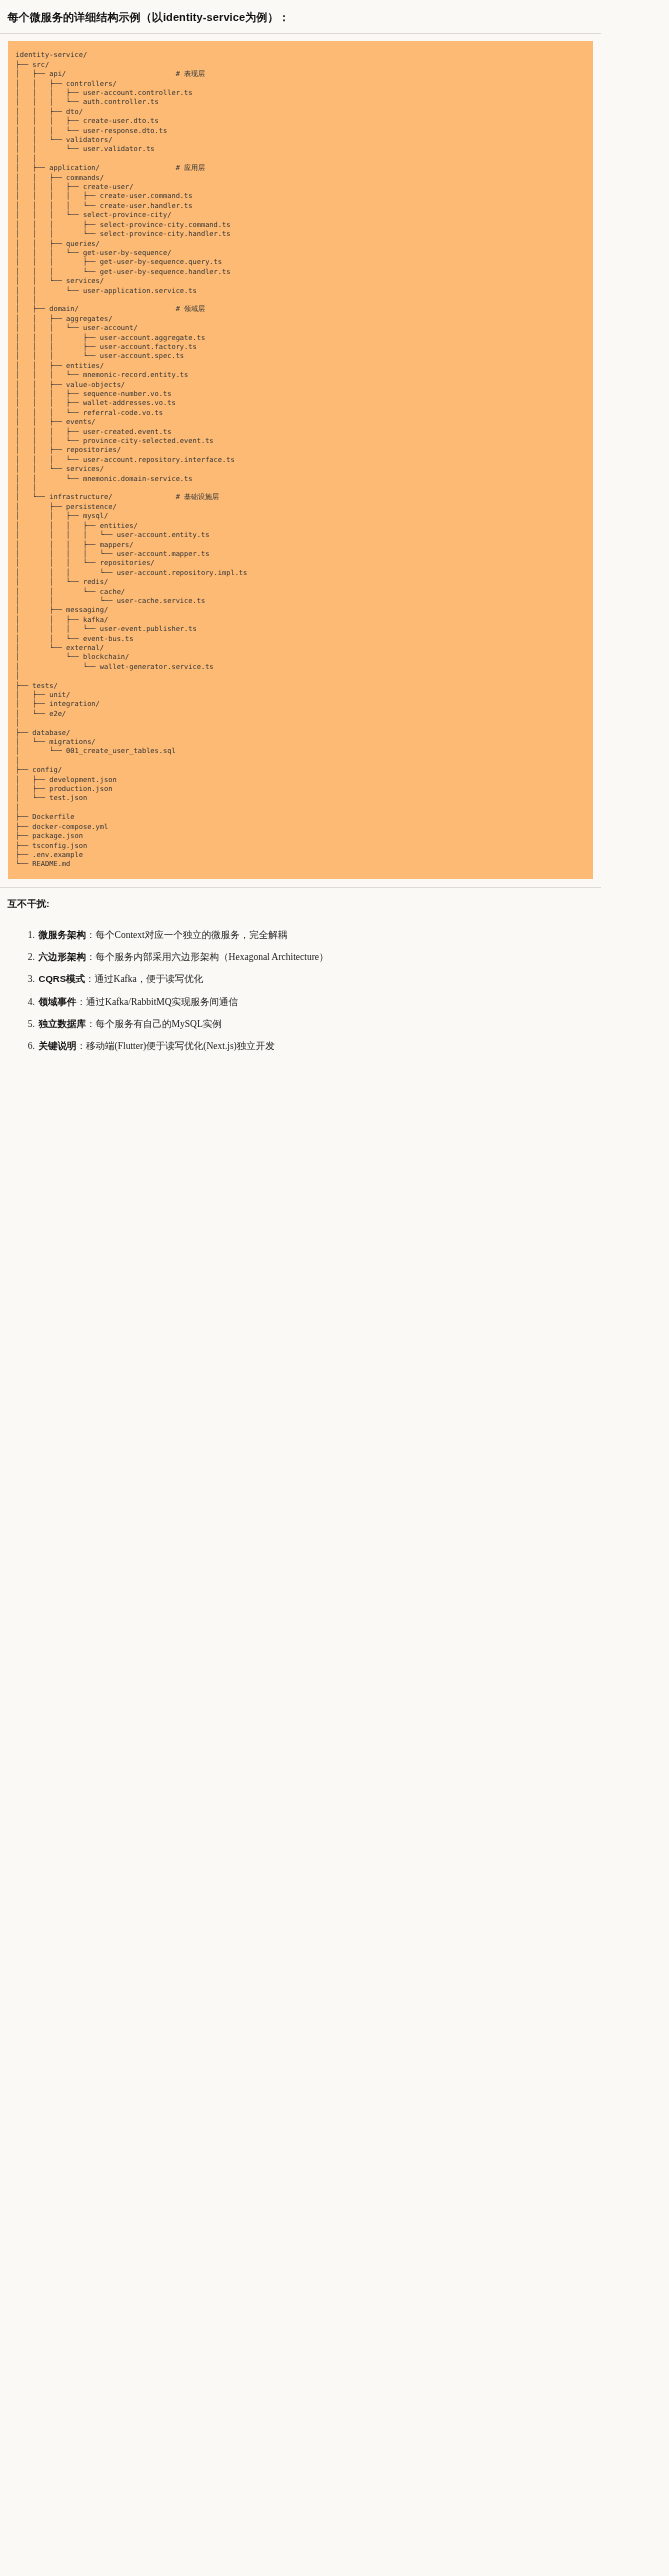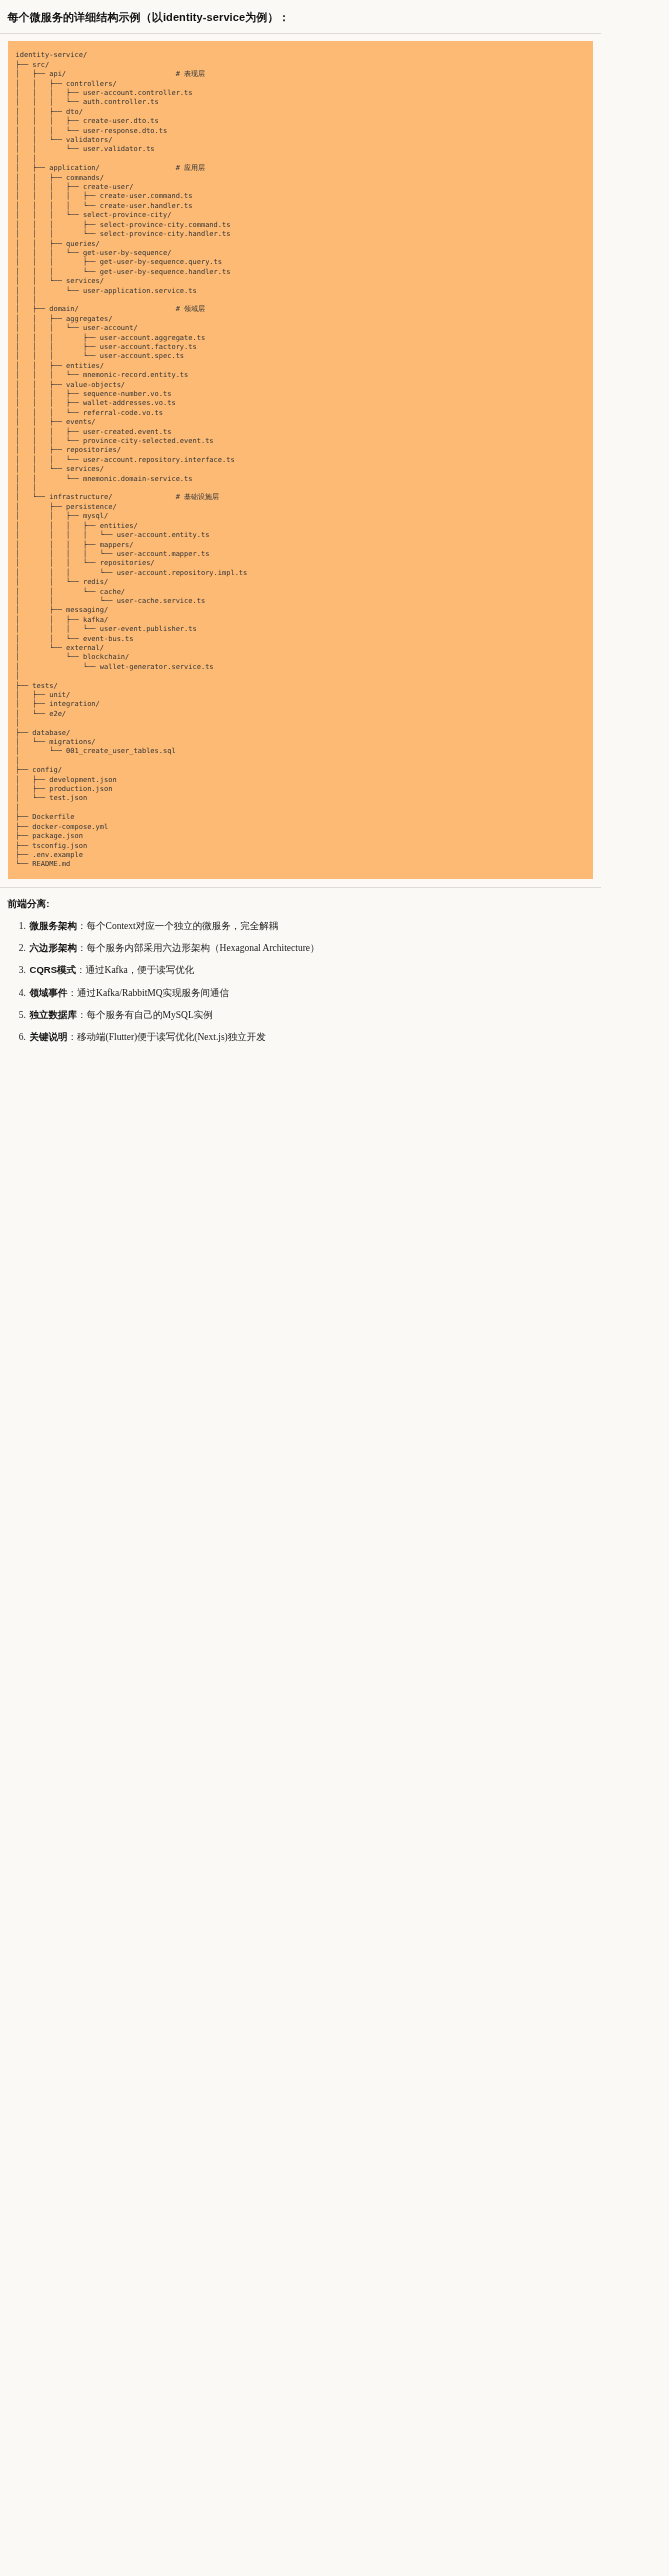--- a/index.html
+++ b/index.html
@@ -198,7 +198,7 @@
   <hr class="rule">
 
   <div class="keys-wrap">
-    <h2 class="keys-title">前端分离:</h2>
+    <h2 class="keys-title">互不干扰:</h2>
 
     <ol class="keys">
       <li>

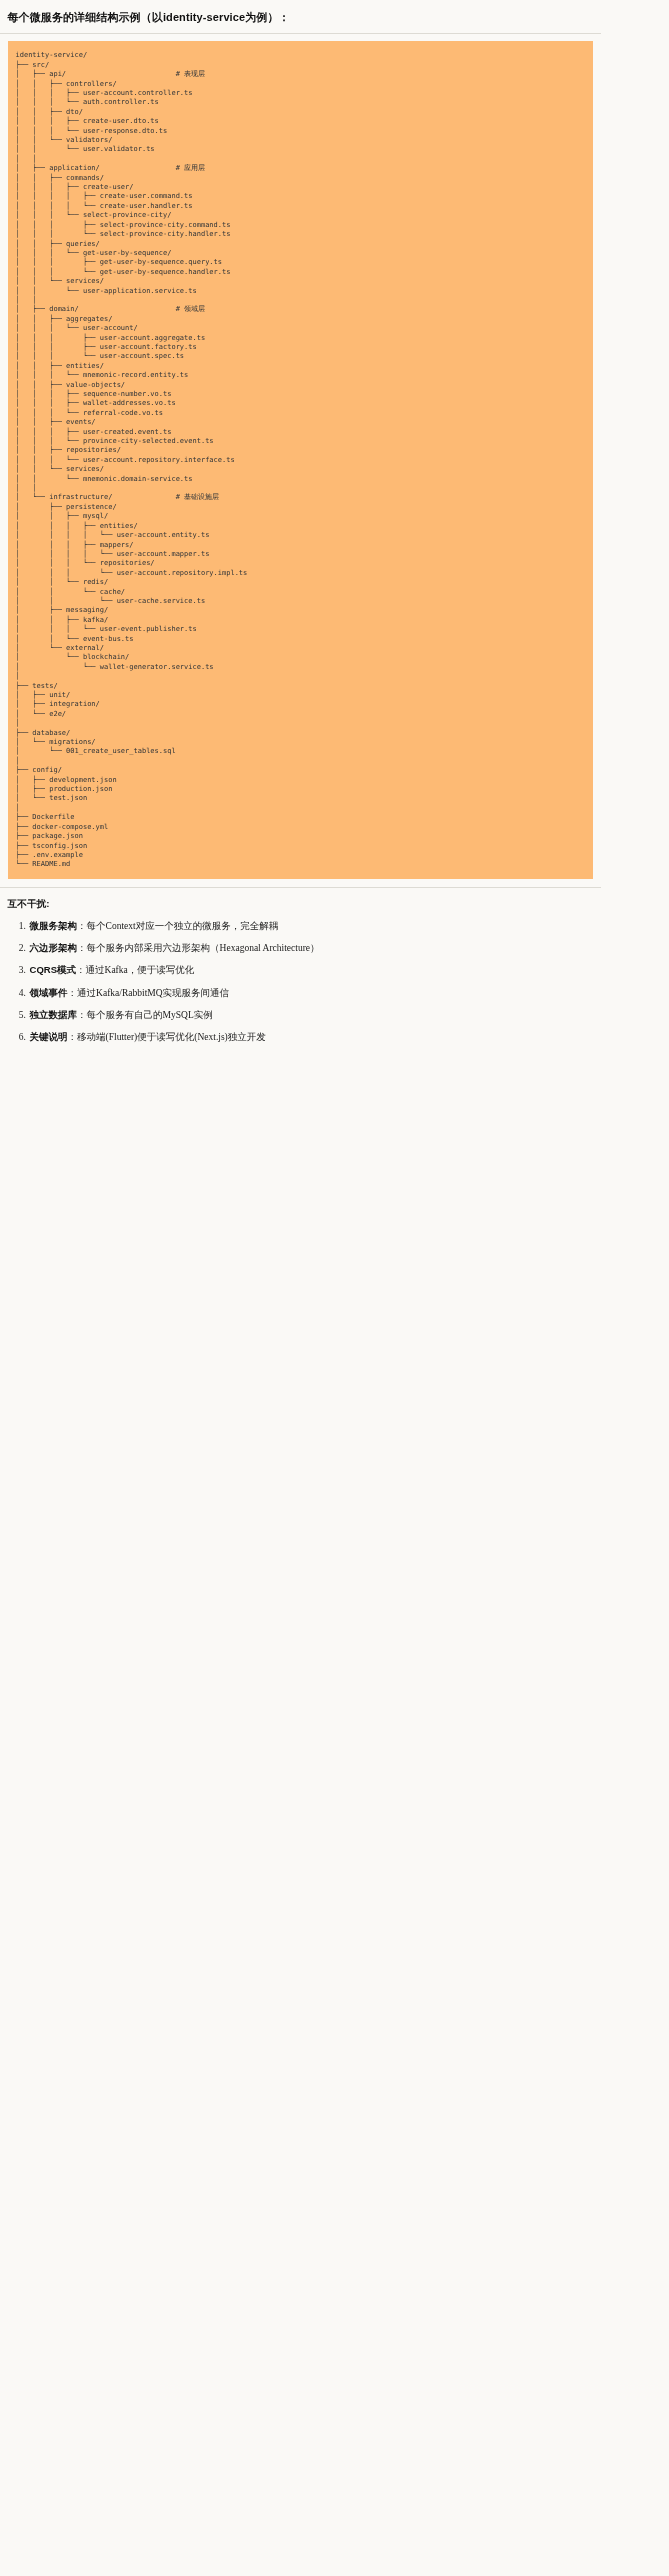--- a/index.html
+++ b/index.html
@@ -64,7 +64,7 @@
     line-height: 1.5;
   }
   ol.keys {
-    margin: 7px;
+    margin: 16px;
     padding: 0 0 0 13.8px;
     list-style: decimal;
   }

